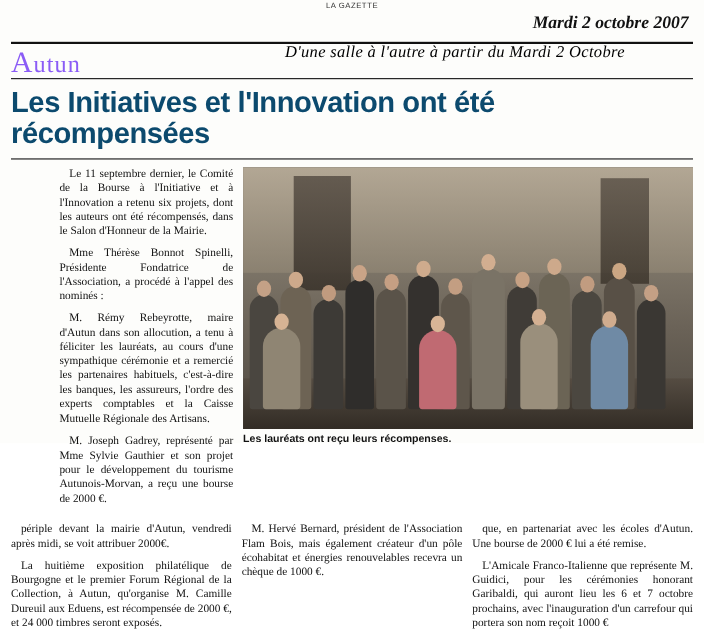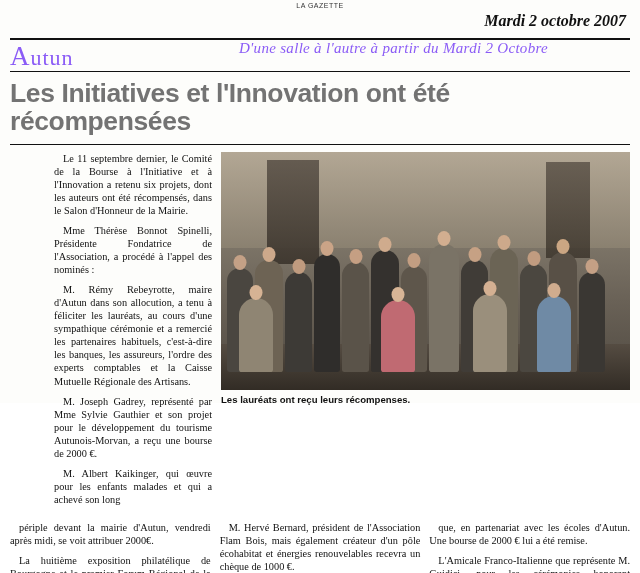--- a/index.html
+++ b/index.html
@@ -51,11 +51,11 @@
   .ghost {
     position: absolute;
     top: 40px;
-    right: 92px;
+    right: 72px;
     font-family: "Liberation Serif", serif;
     font-style: italic;
     font-size: 15px;
-    color: #8b5cf6;
+    color: #000000;
     letter-spacing: 0.3px;
     user-select: none;
   }

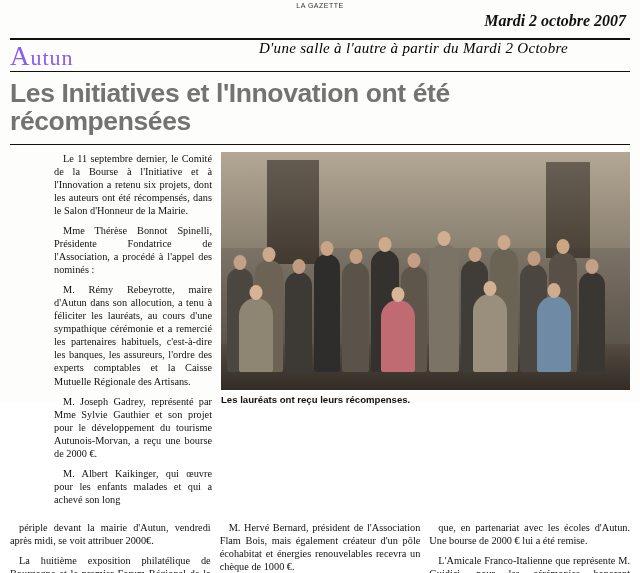--- a/index.html
+++ b/index.html
@@ -87,7 +87,7 @@
     line-height: 1.06;
     letter-spacing: -0.4px;
     margin: 7px 0 8px 0;
-    color: #737373;
+    color: #0c4a6e;
   }
   .headline-rule {
     border-bottom: 1px solid #111;

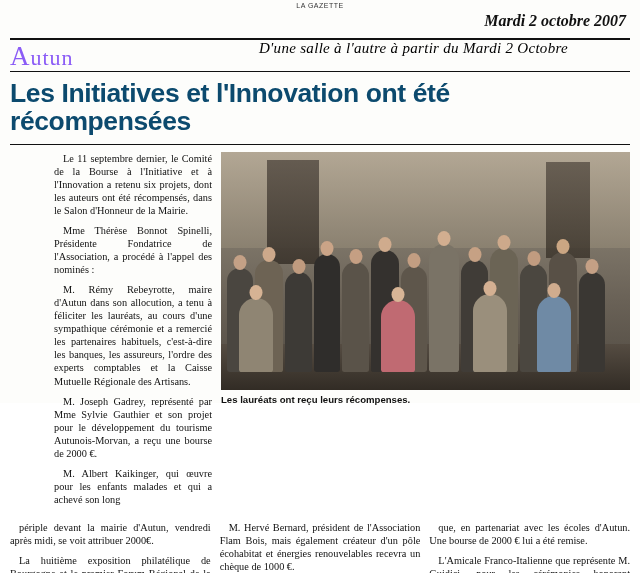--- a/index.html
+++ b/index.html
@@ -236,7 +236,6 @@
       <p>Mme Thérèse Bonnot Spinelli, Présidente Fondatrice de l'Association, a procédé à l'appel des nominés :</p>
       <p>M. Rémy Rebeyrotte, maire d'Autun dans son allocution, a tenu à féliciter les lauréats, au cours d'une sympathique cérémonie et a remercié les partenaires habituels, c'est-à-dire les banques, les assureurs, l'ordre des experts comptables et la Caisse Mutuelle Régionale des Artisans.</p>
       <p>M. Joseph Gadrey, représenté par Mme Sylvie Gauthier et son projet pour le développement du tourisme Autunois-Morvan, a reçu une bourse de 2000 €.</p>
-      <p>M. Albert Kaikinger, qui œuvre pour les enfants malades et qui a achevé son long</p>
     </div>
 
     <div class="photo-block">

